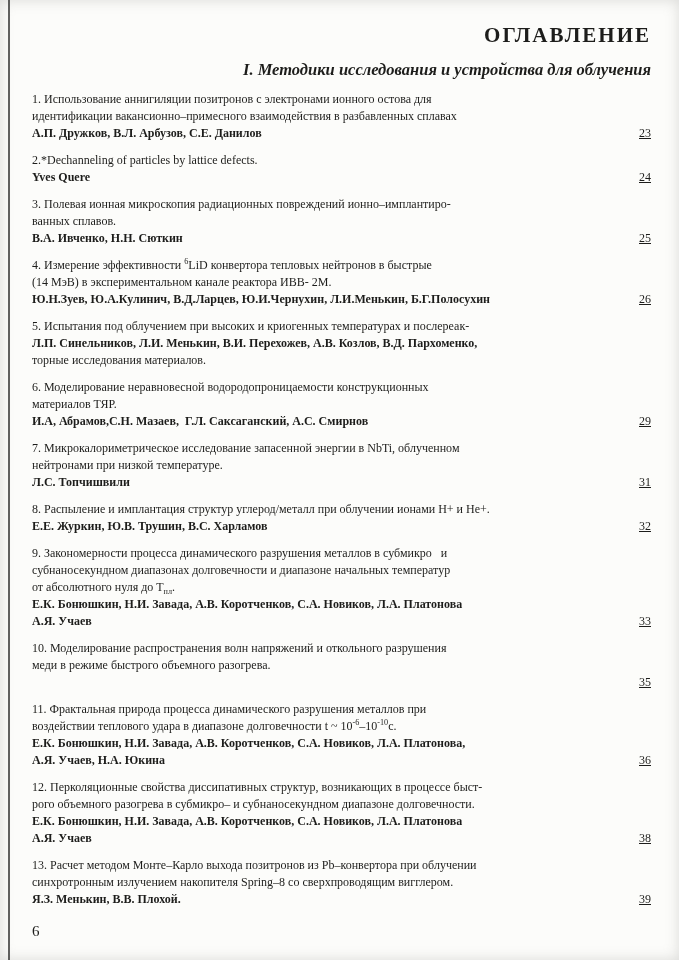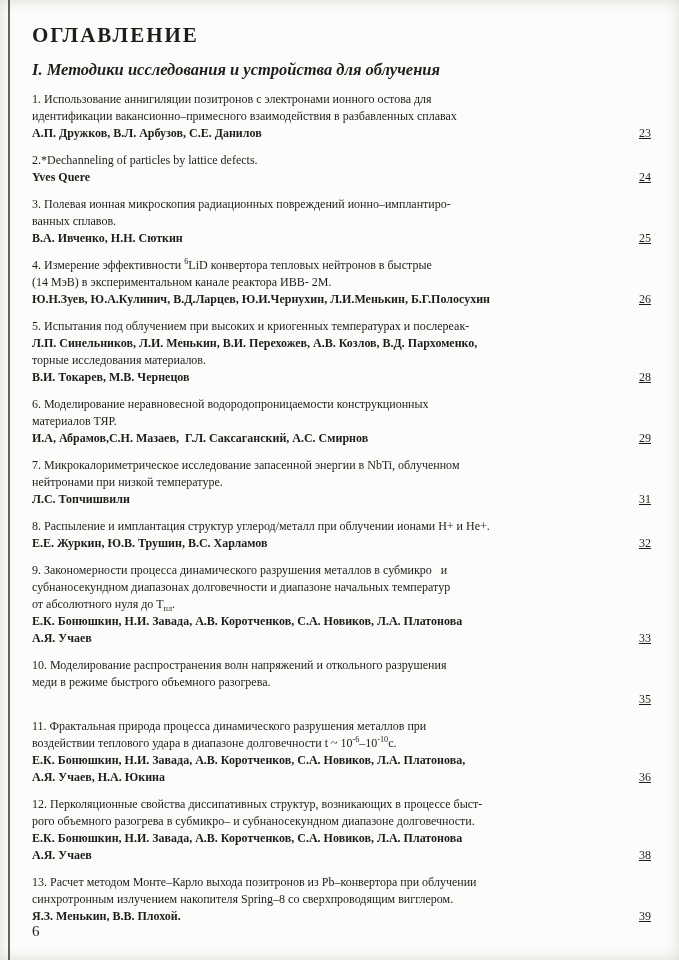--- a/index.html
+++ b/index.html
@@ -31,7 +31,7 @@
   }
   h1.doc-title {
     margin: 0;
-    text-align: left;
+    text-align: right;
     font-size: 21px;
     line-height: 23px;
     font-weight: bold;

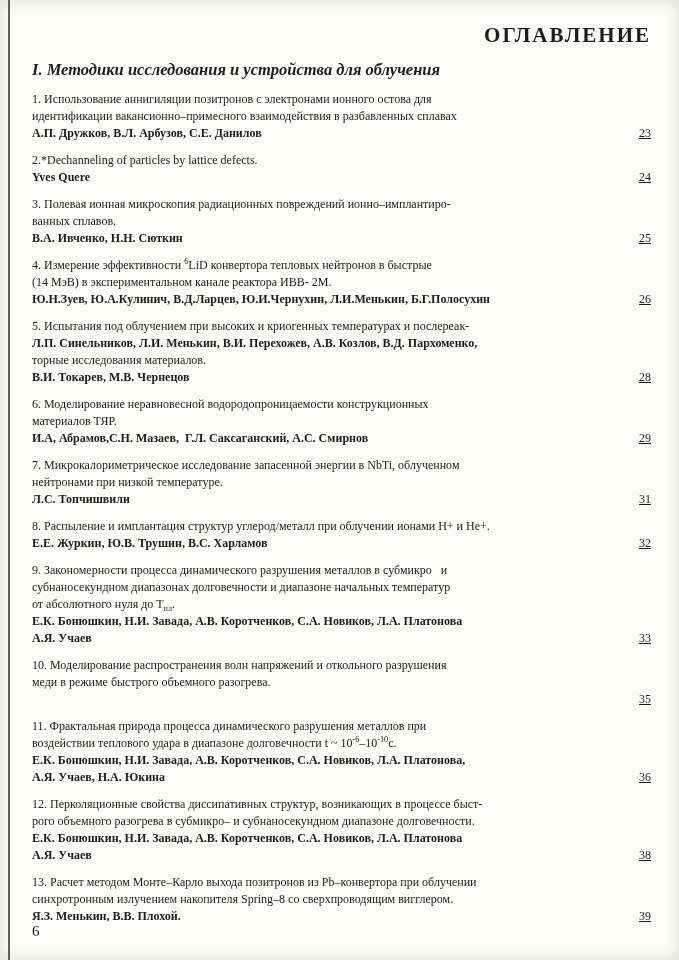--- a/index.html
+++ b/index.html
@@ -39,7 +39,7 @@
   }
   h2.section-heading {
     margin: 13px 0 0 0;
-    text-align: left;
+    text-align: right;
     font-size: 16.5px;
     line-height: 19px;
     font-weight: bold;

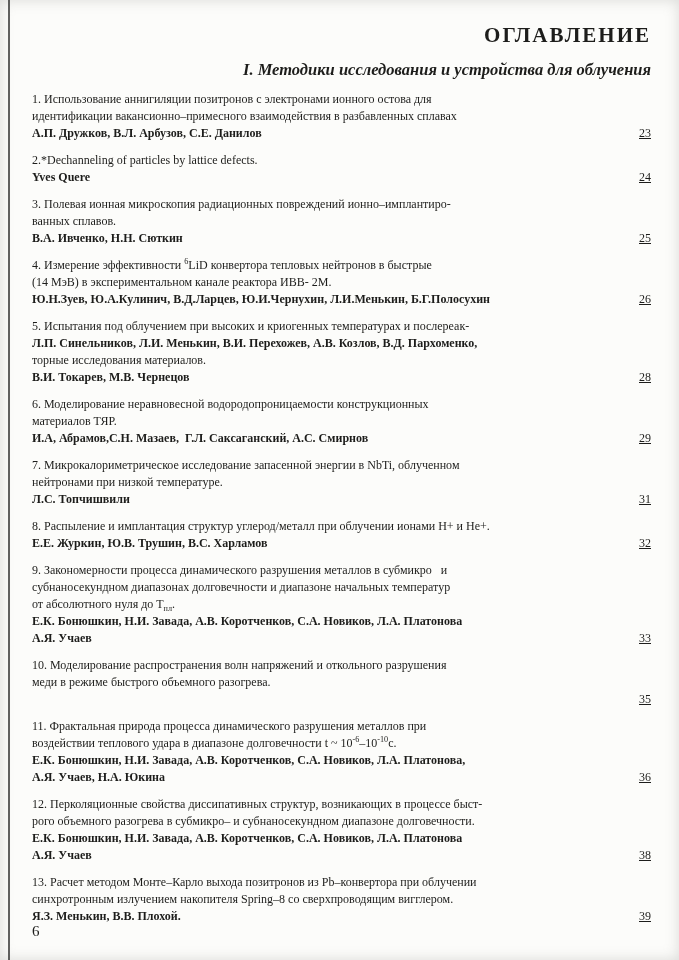--- a/index.html
+++ b/index.html
@@ -132,10 +132,6 @@
           <span class="authors">Л.П. Синельников, Л.И. Менькин, В.И. Перехожев, А.В. Козлов, В.Д. Пархоменко,</span>
         </div>
         <div class="line title-line">торные исследования материалов.</div>
-        <div class="line author-row">
-          <span class="authors">В.И. Токарев, М.В. Чернецов</span>
-          <span class="page-num">28</span>
-        </div>
       </div>
       <div class="entry">
         <div class="line title-line">6. Моделирование неравновесной водородопроницаемости конструкционных</div>

